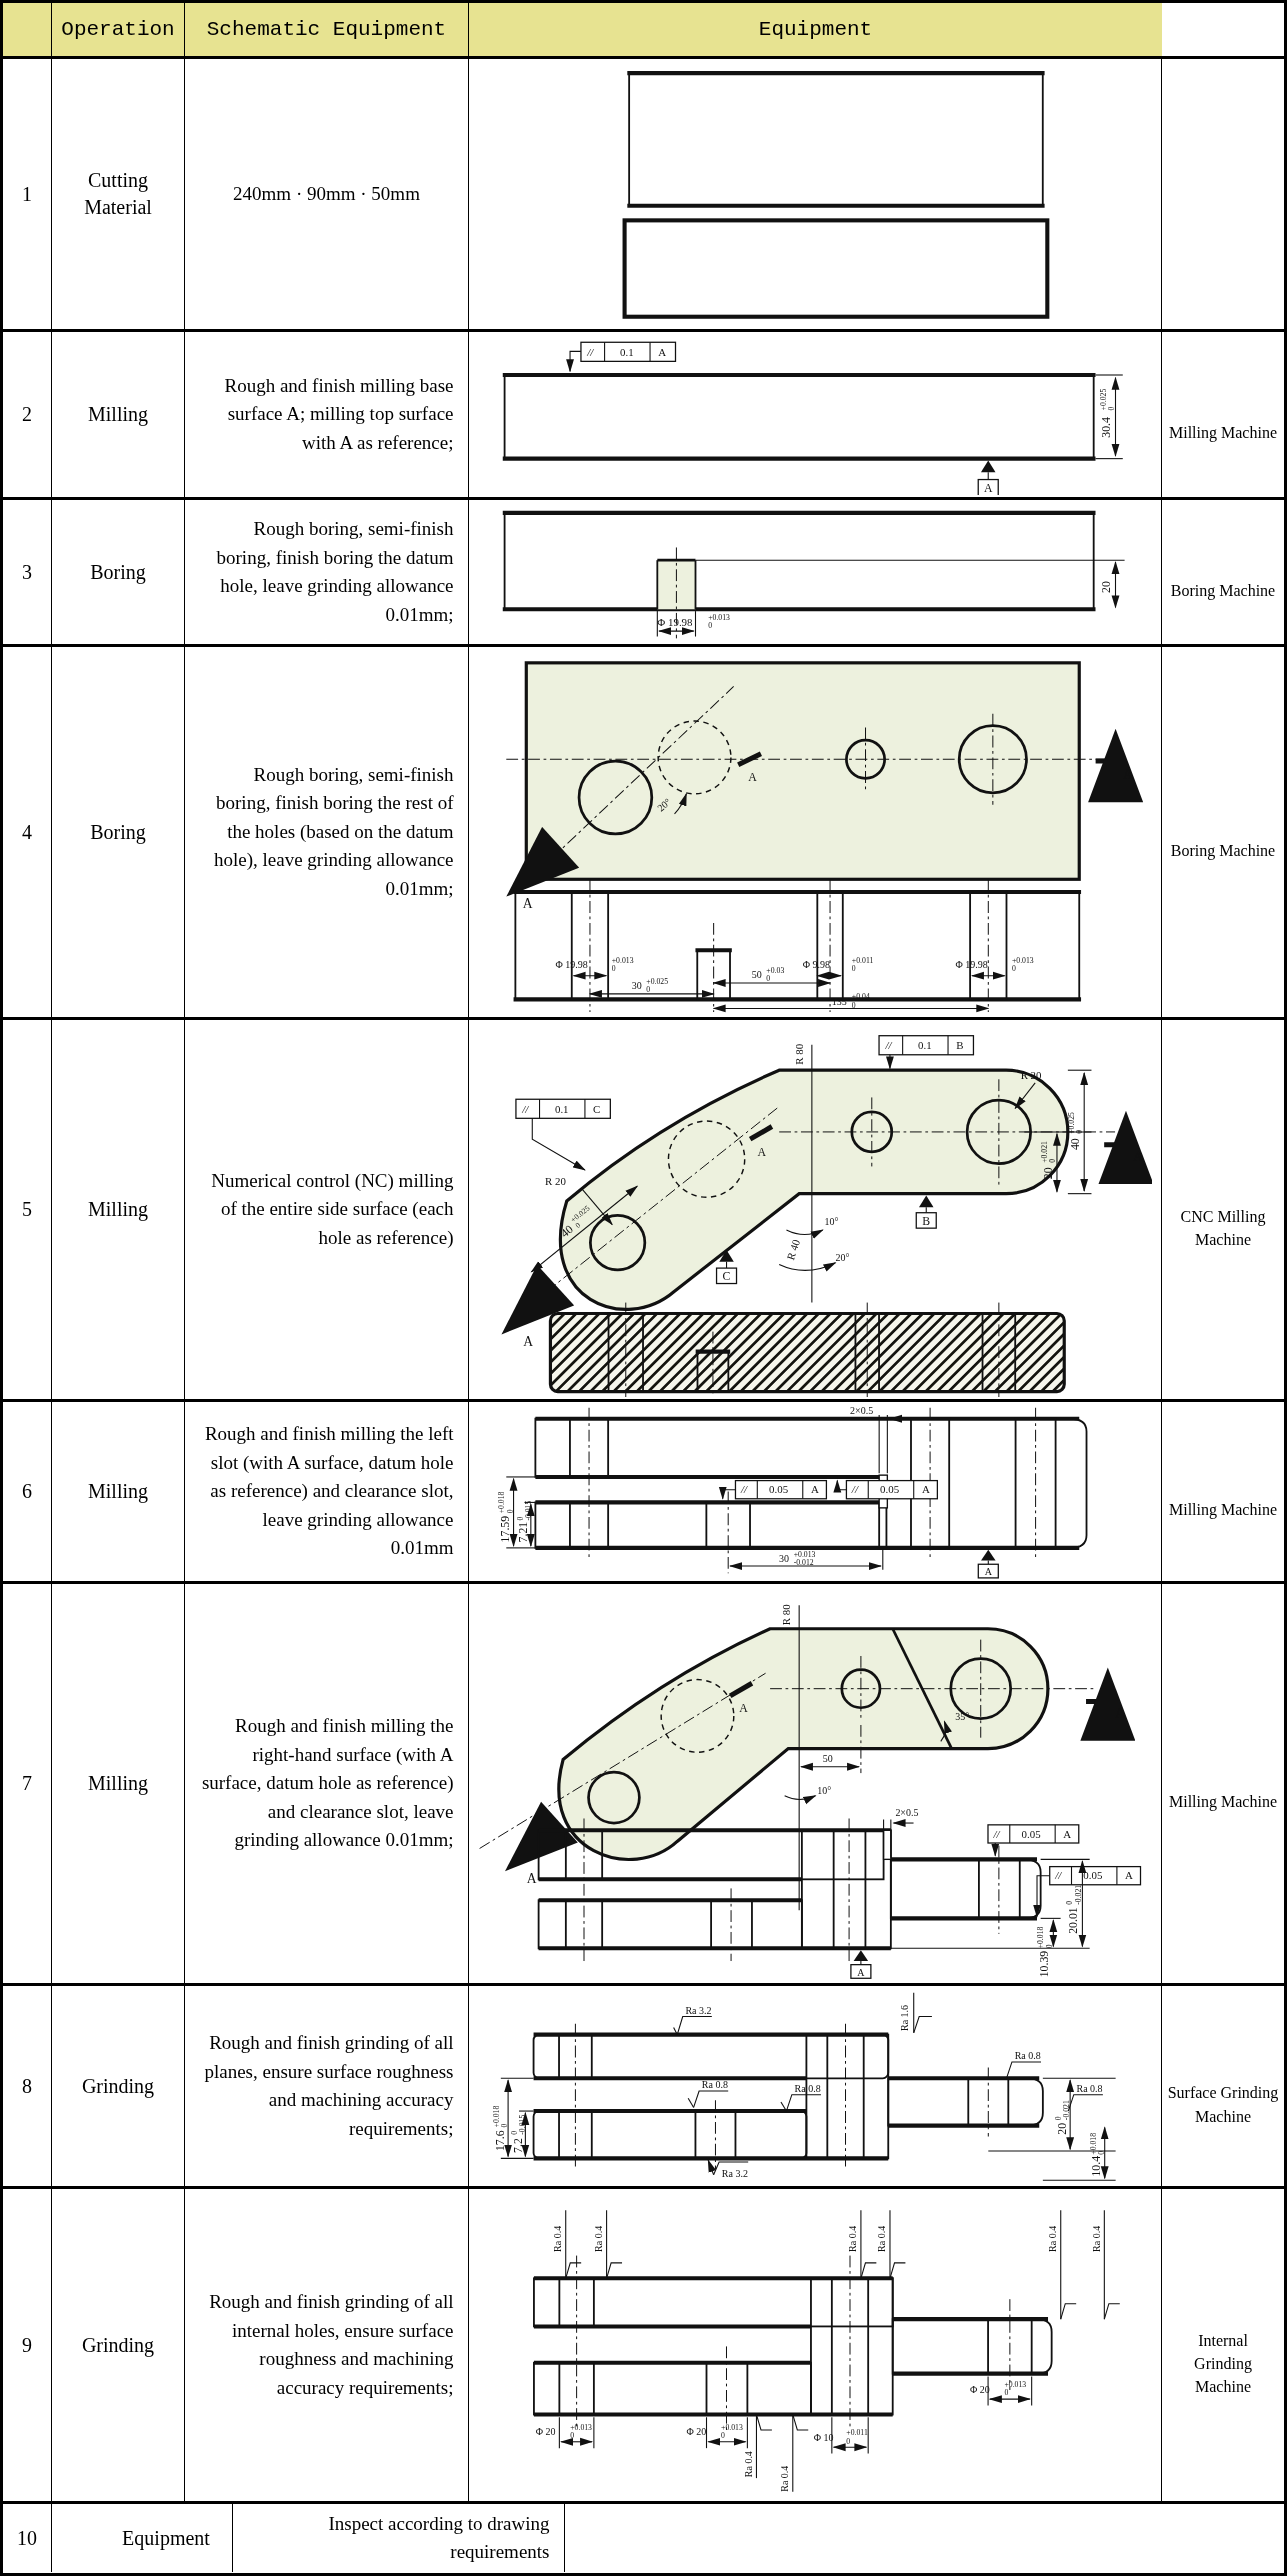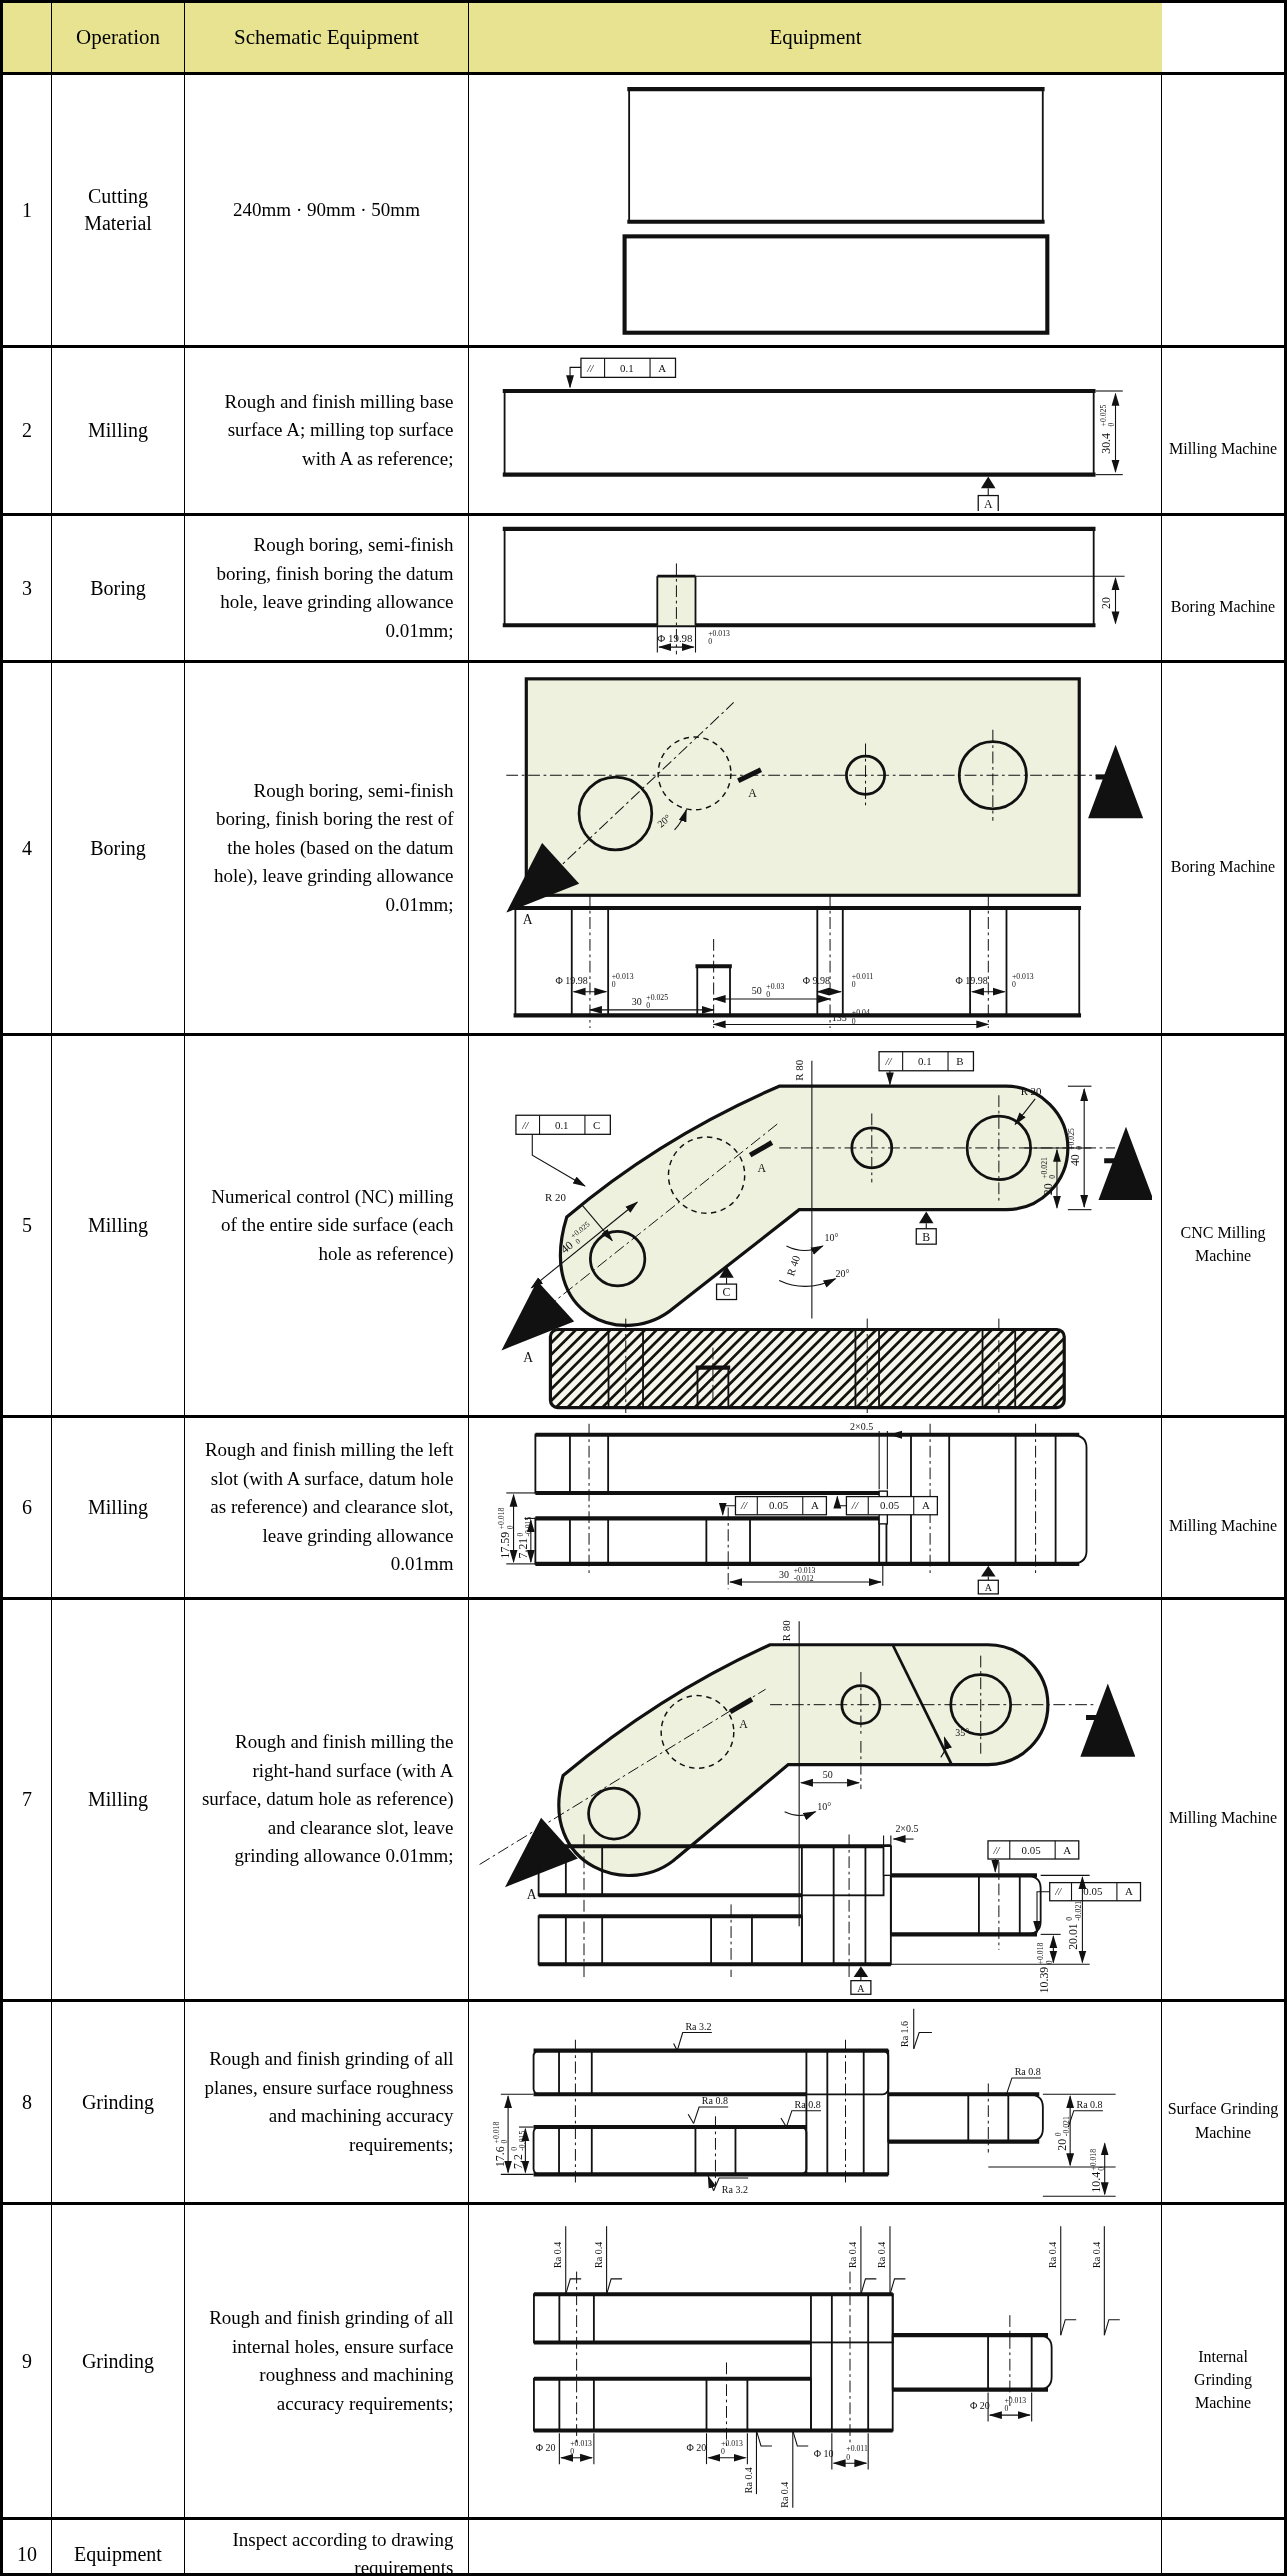--- a/index.html
+++ b/index.html
@@ -10,7 +10,7 @@
   .td{border-right:1.8px solid #000;box-sizing:border-box;display:flex;align-items:center;justify-content:center;text-align:center;overflow:hidden;}
   .td:last-child{border-right:none;}
   .head .td{background:#e7e391;font-size:21px;}
-  .head{height:72px;}
+  .head{height:56px;font-family:Liberation Mono, monospace;}
   .num{font-size:20px;}
   .op{font-size:20px;line-height:1.35;padding:0 5.5px;text-align:center;}
   .content{font-size:19px;line-height:1.5;padding:0 14.5px;text-align:right;}

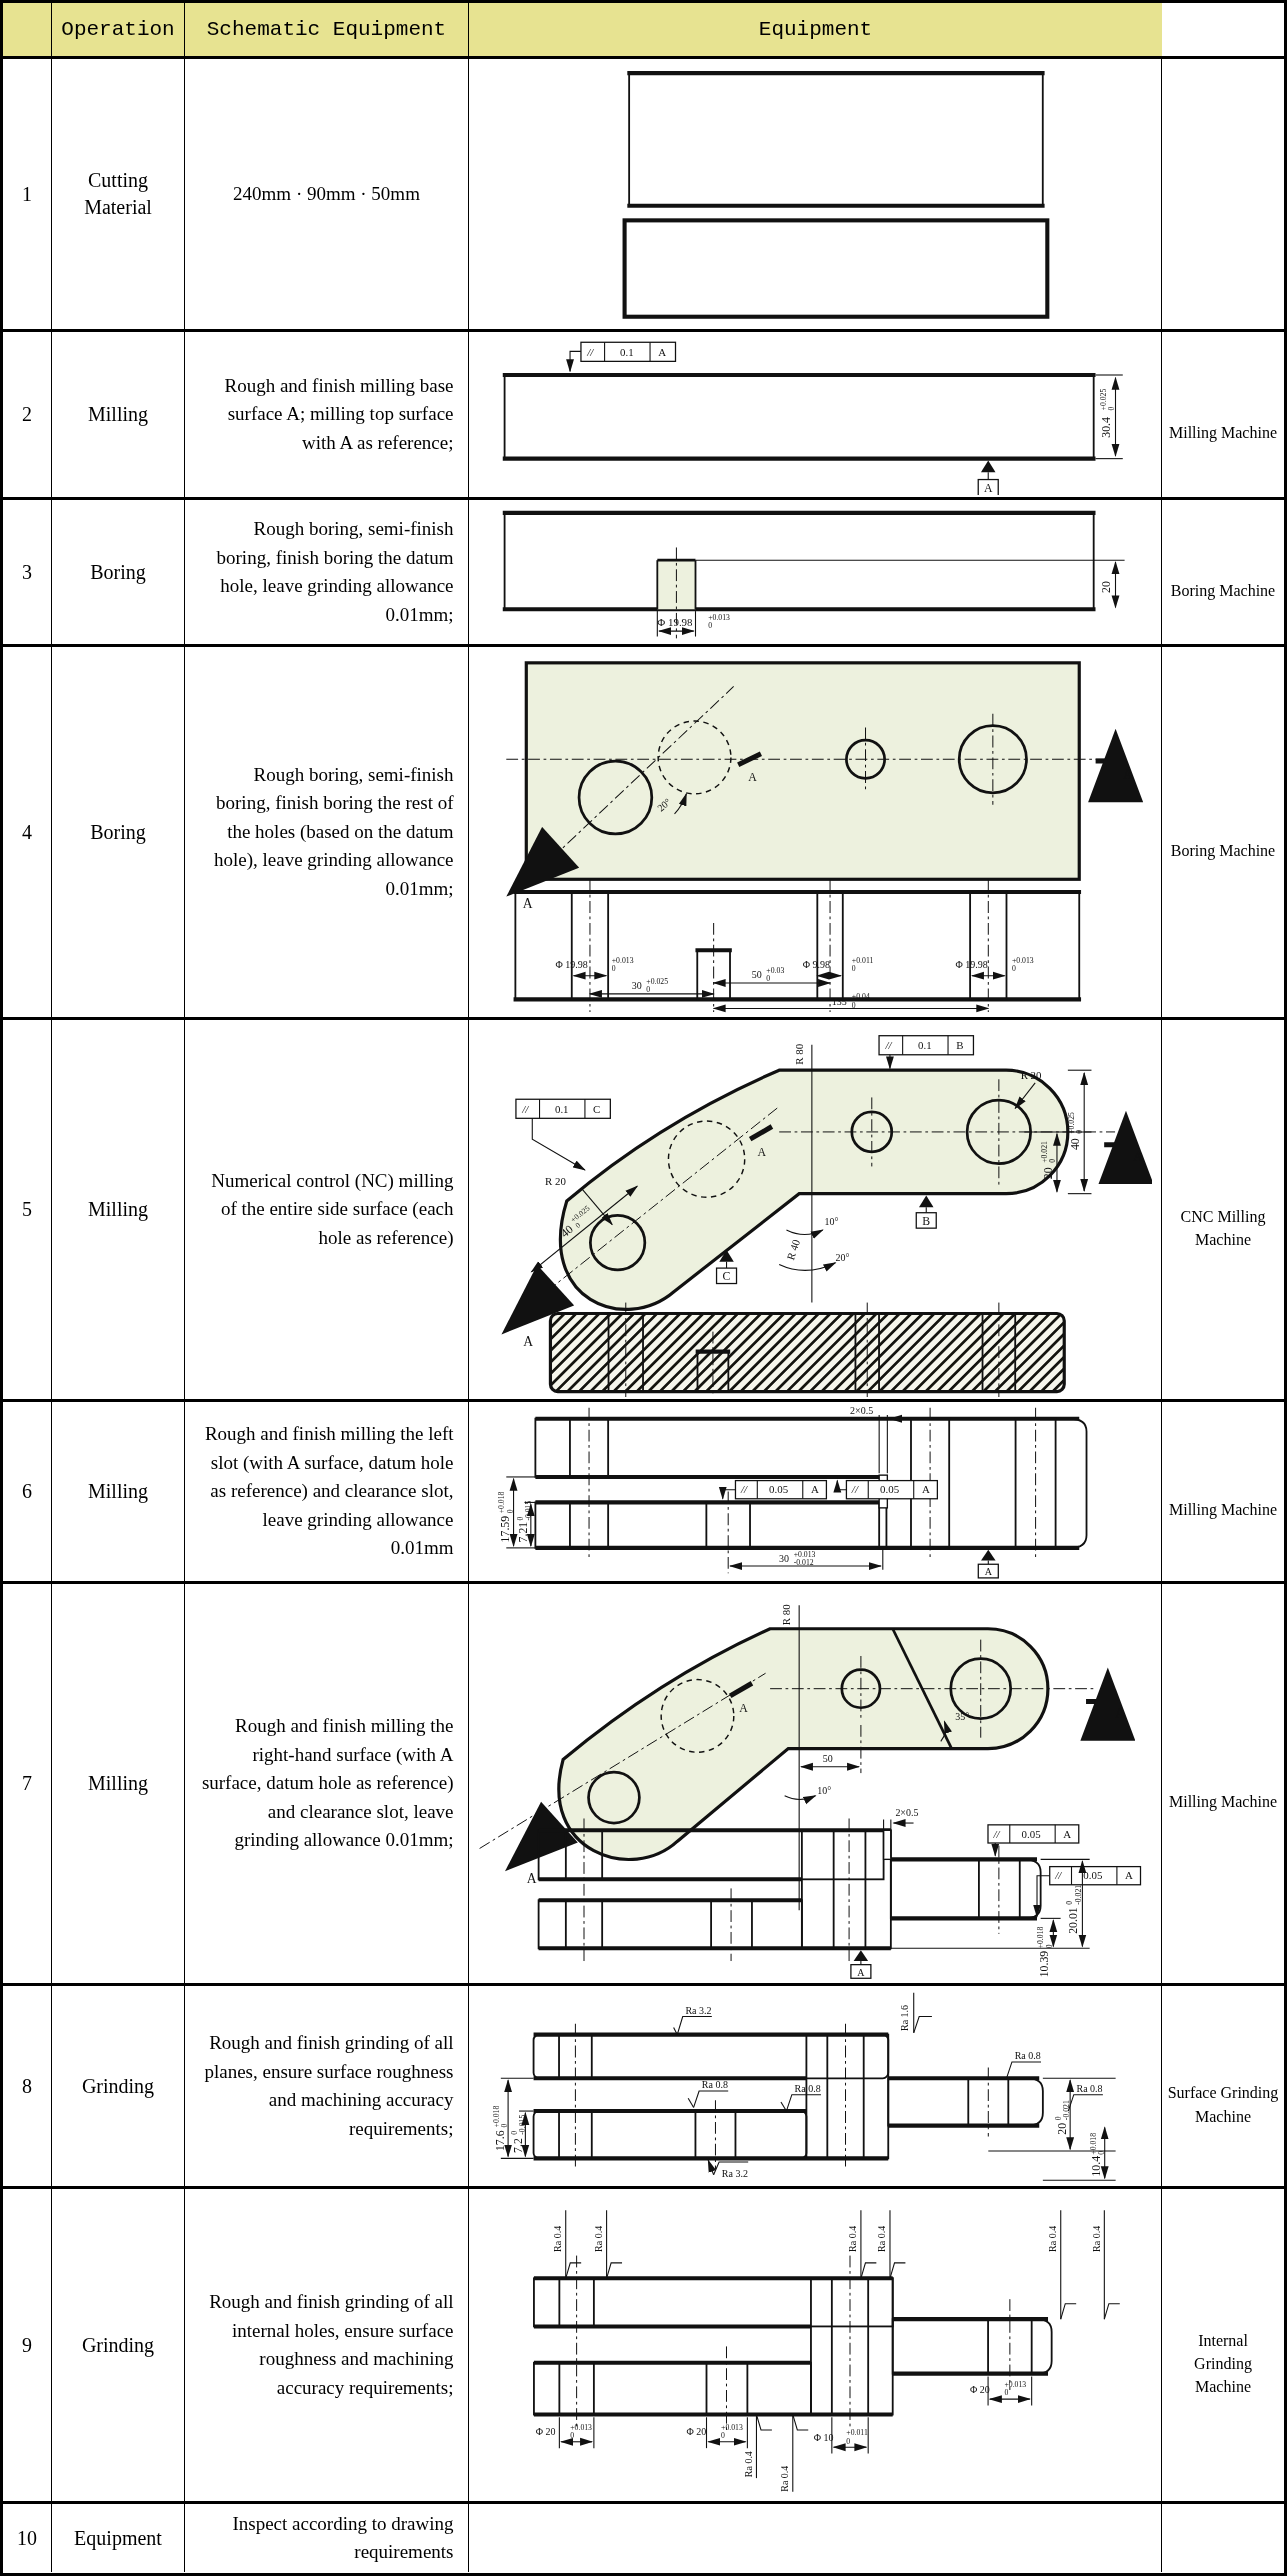--- a/index.html
+++ b/index.html
@@ -6,7 +6,7 @@
   body{width:1287px;font-family:"Liberation Serif","DejaVu Serif",serif;color:#000;}
   .table{width:1287px;height:2576px;border:3.6px solid #000;box-sizing:border-box;}
   .tr{display:grid;grid-template-columns:49px 133px 284px 693px 122px;border-bottom:3.6px solid #000;box-sizing:border-box;}
-  .tr:last-child{border-bottom:none;}
+  .tr:last-child{border-bottom:none;gap:48px;}
   .td{border-right:1.8px solid #000;box-sizing:border-box;display:flex;align-items:center;justify-content:center;text-align:center;overflow:hidden;}
   .td:last-child{border-right:none;}
   .head .td{background:#e7e391;font-size:21px;}

